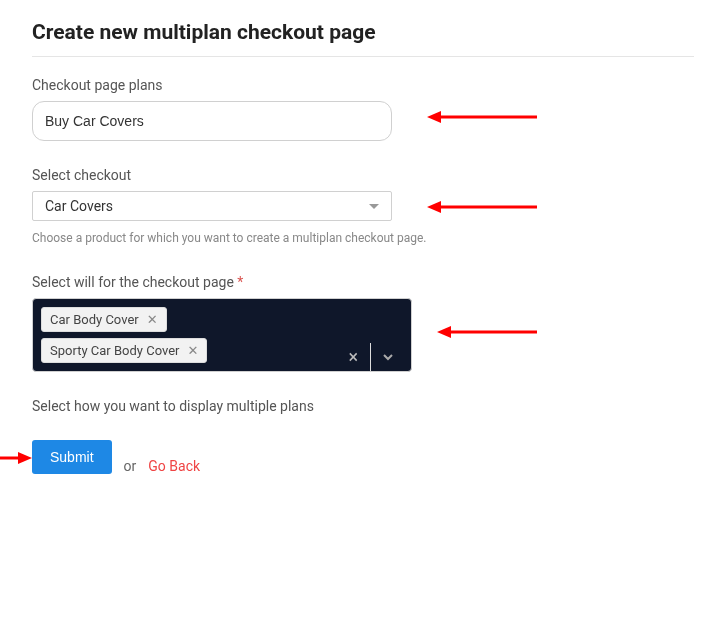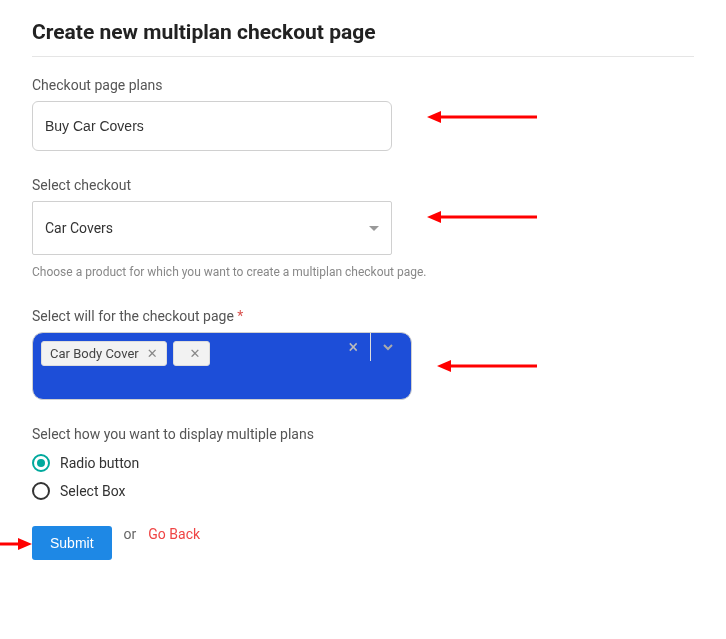--- a/index.html
+++ b/index.html
@@ -40,12 +40,12 @@
     }
     .text-input {
       width: 360px;
-      height: 50px;
+      height: 40px;
       padding: 8px 12px;
       font-size: 14px;
       color: #333;
       border: 1px solid #d0d0d0;
-      border-radius: 6px;
+      border-radius: 12px;
       outline: none;
     }
     .help-text {

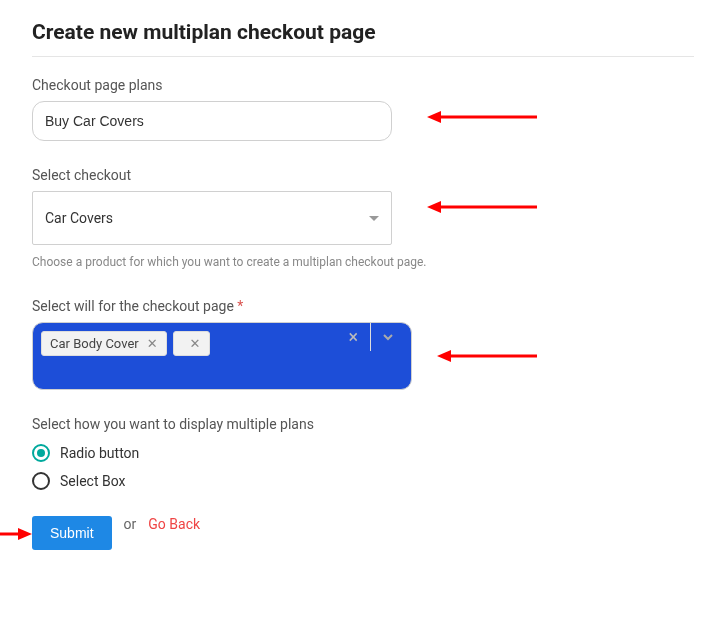--- a/index.html
+++ b/index.html
@@ -57,7 +57,7 @@
     }
     .select-wrap {
       width: 360px;
-      height: 54px;
+      height: 30px;
       border: 1px solid #d0d0d0;
       border-radius: 2px;
       position: relative;

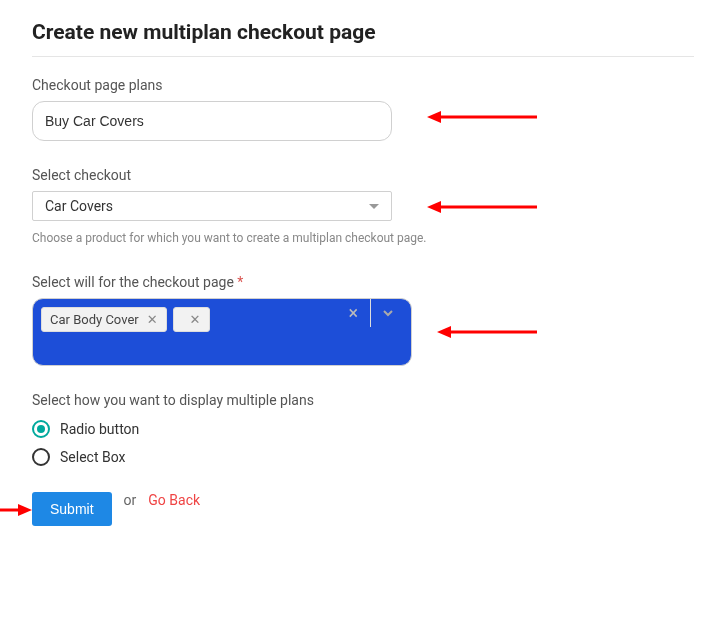--- a/index.html
+++ b/index.html
@@ -82,10 +82,10 @@
     .multi-select {
       width: 380px;
       border: 1px solid #d0d0d0;
-      border-radius: 11px;
-      display: flex;
-      align-items: flex-start;
-      background: #1d4ed8;
+      border-radius: 4px;
+      display: flex;
+      align-items: flex-end;
+      background: #0f172a;
       min-height: 68px;
     }
     .multi-select-tags {

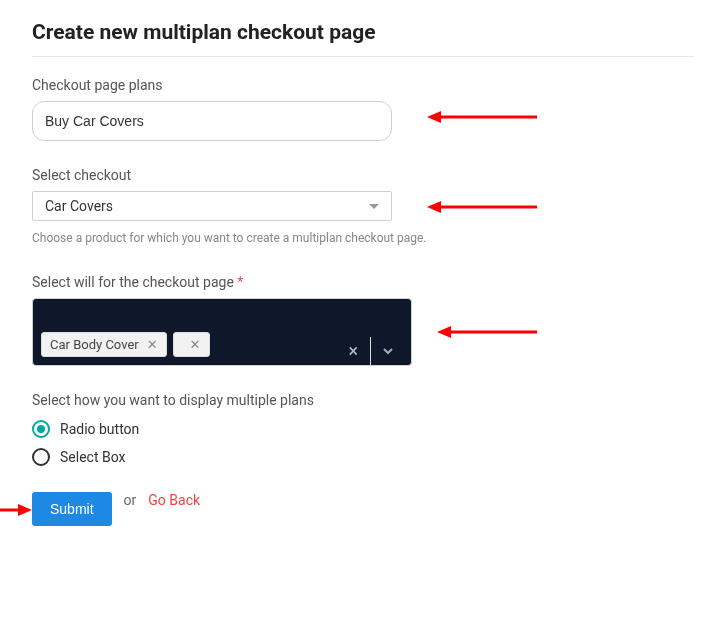--- a/index.html
+++ b/index.html
@@ -248,6 +248,7 @@
         <span class="tag-remove">✕</span>
       </span>
       <span class="tag">
+        <span>Sporty Car Body Cover</span>
         <span class="tag-remove">✕</span>
       </span>
     </div>

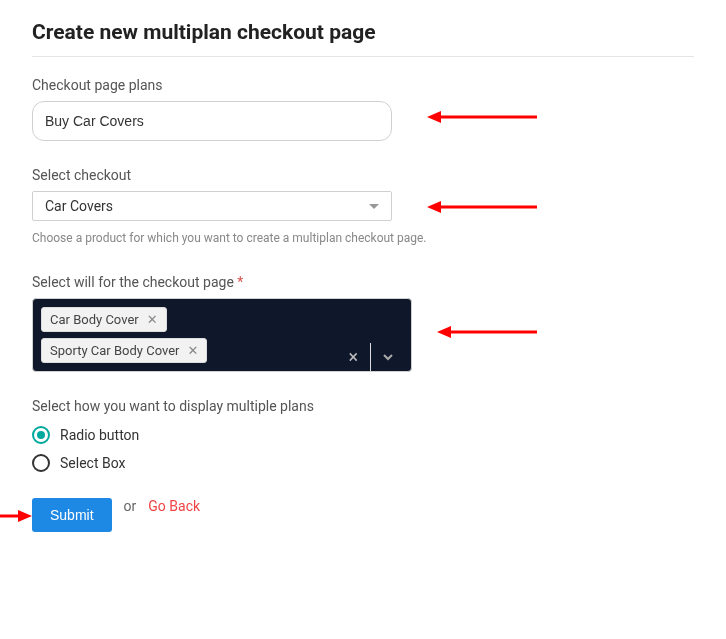--- a/index.html
+++ b/index.html
@@ -272,18 +272,6 @@
 
 <div class="form-group">
   <label class="field-label">Select how you want to display multiple plans</label>
-  <div class="radio-group">
-    <div class="radio-option">
-      <span class="radio-circle selected">
-          <span class="radio-dot"></span>
-        </span>
-      <span class="radio-label">Radio button</span>
-    </div>
-    <div class="radio-option">
-      <span class="radio-circle"></span>
-      <span class="radio-label">Select Box</span>
-    </div>
-  </div>
 </div>
 
 <div class="form-actions">

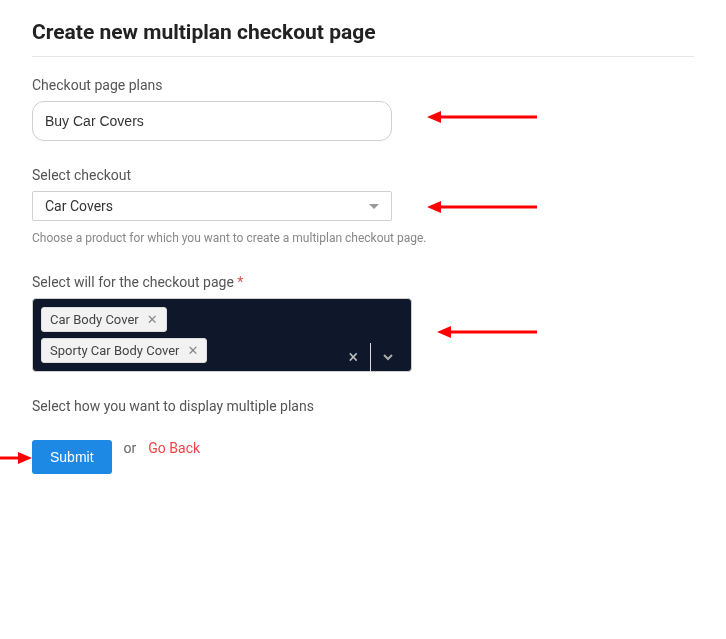--- a/index.html
+++ b/index.html
@@ -172,7 +172,7 @@
     }
     .form-actions {
       display: flex;
-      align-items: flex-start;
+      align-items: flex-end;
       gap: 12px;
       margin-top: 20px;
       position: relative;

